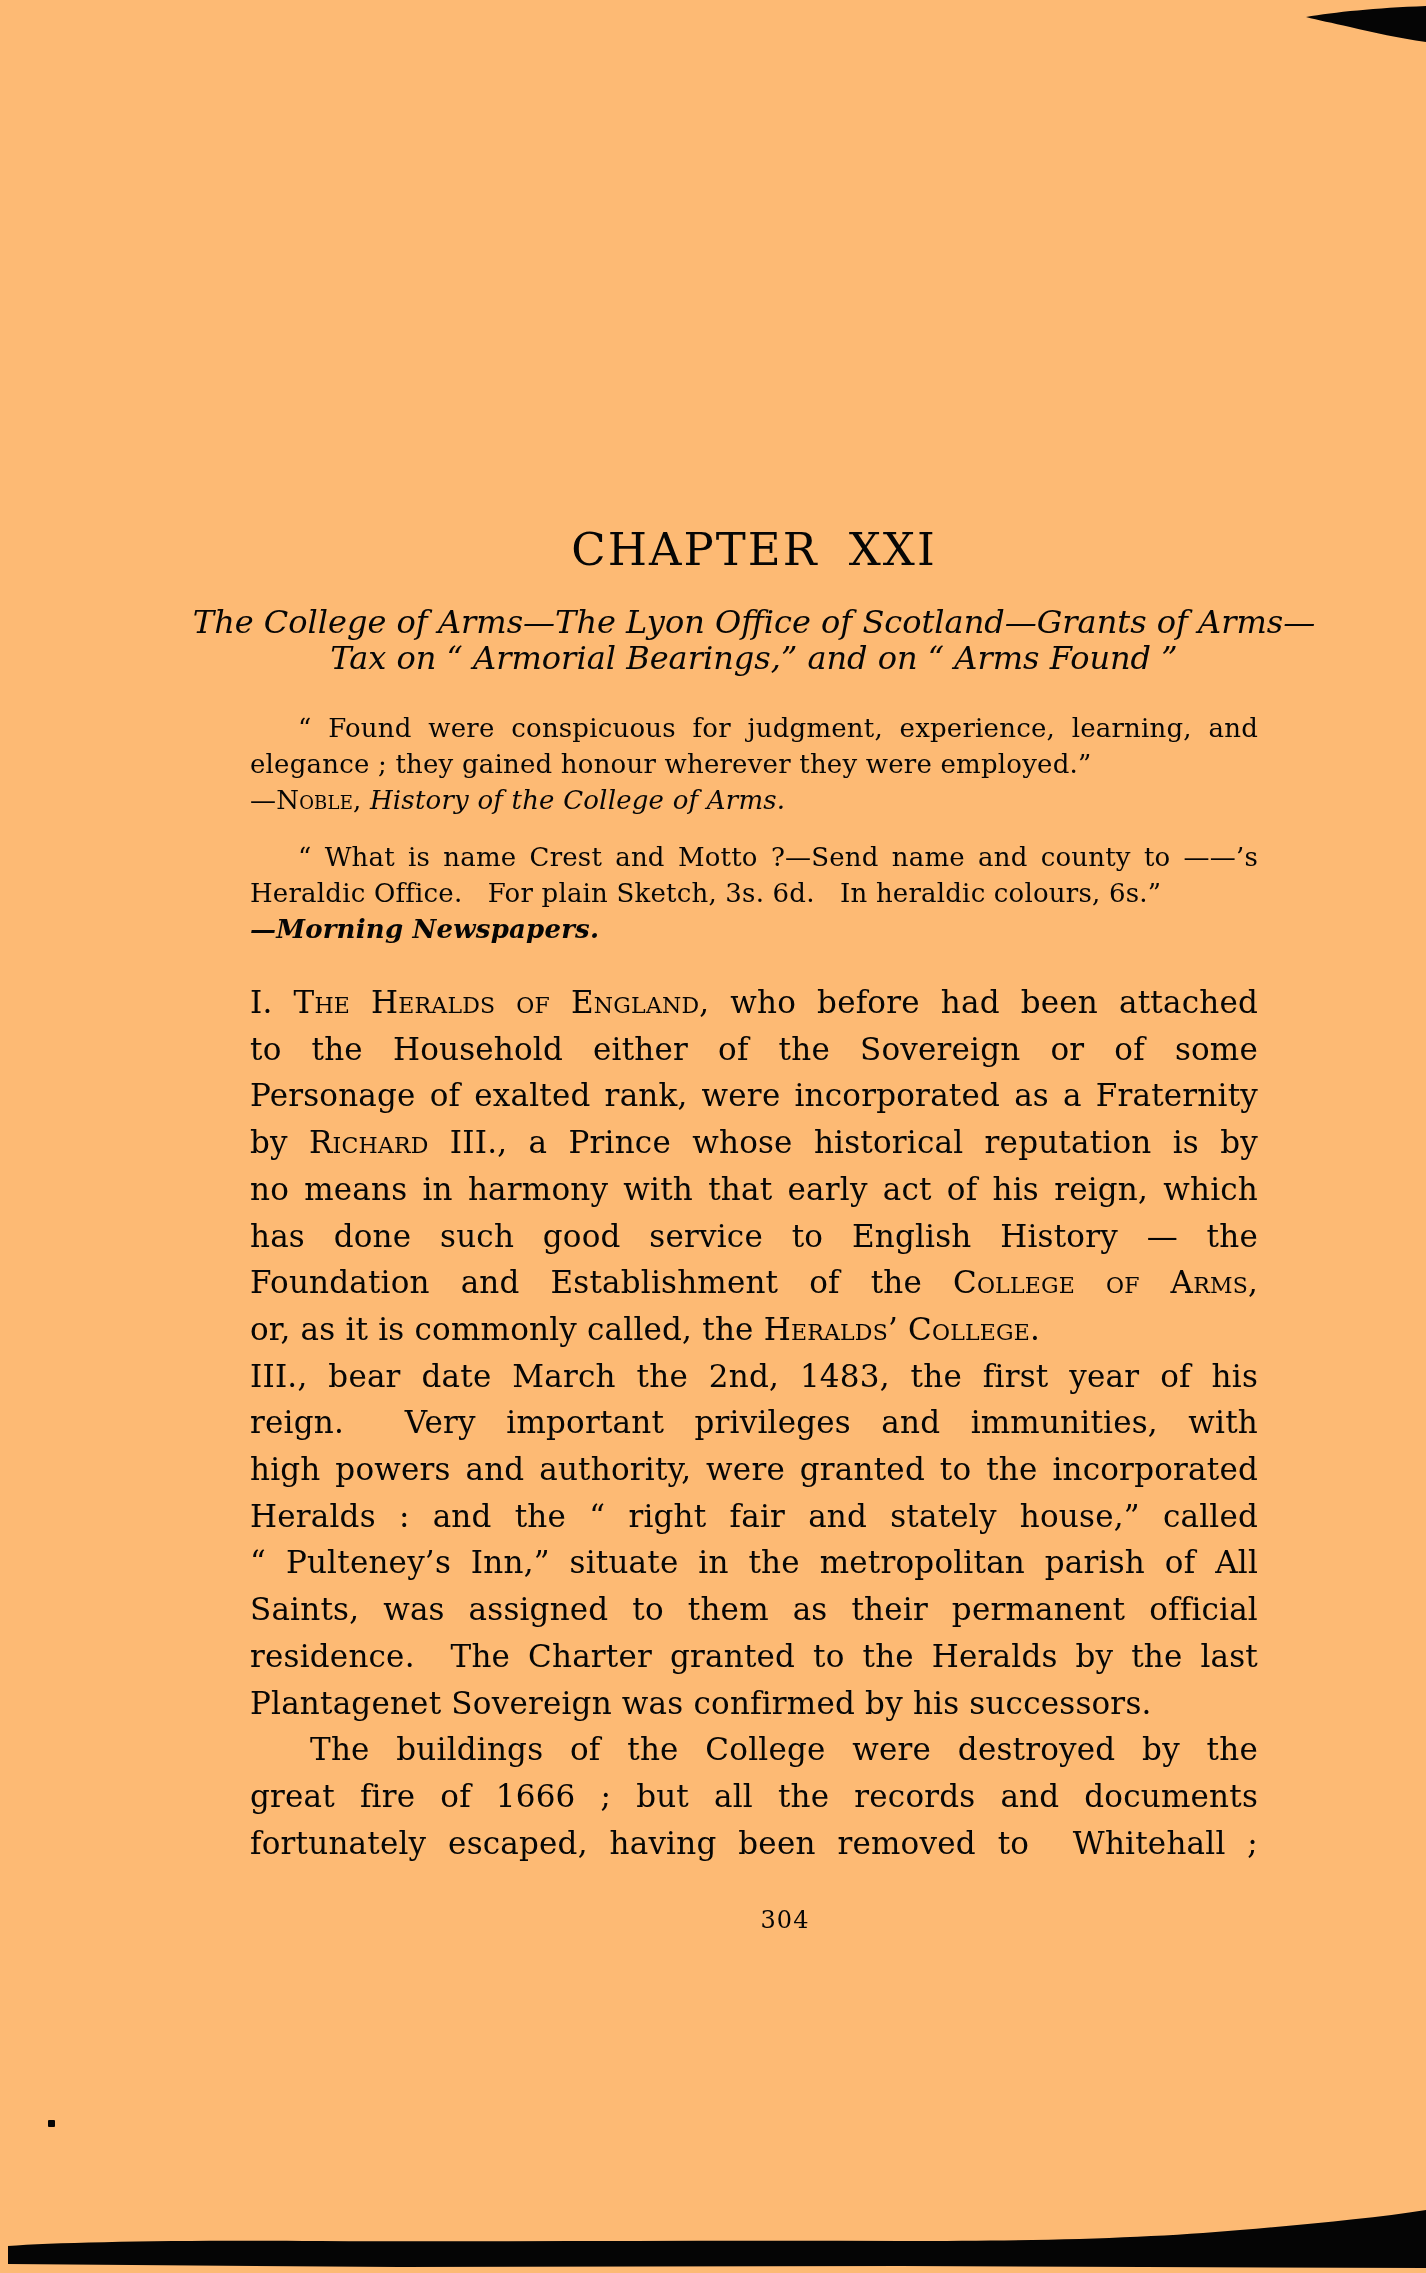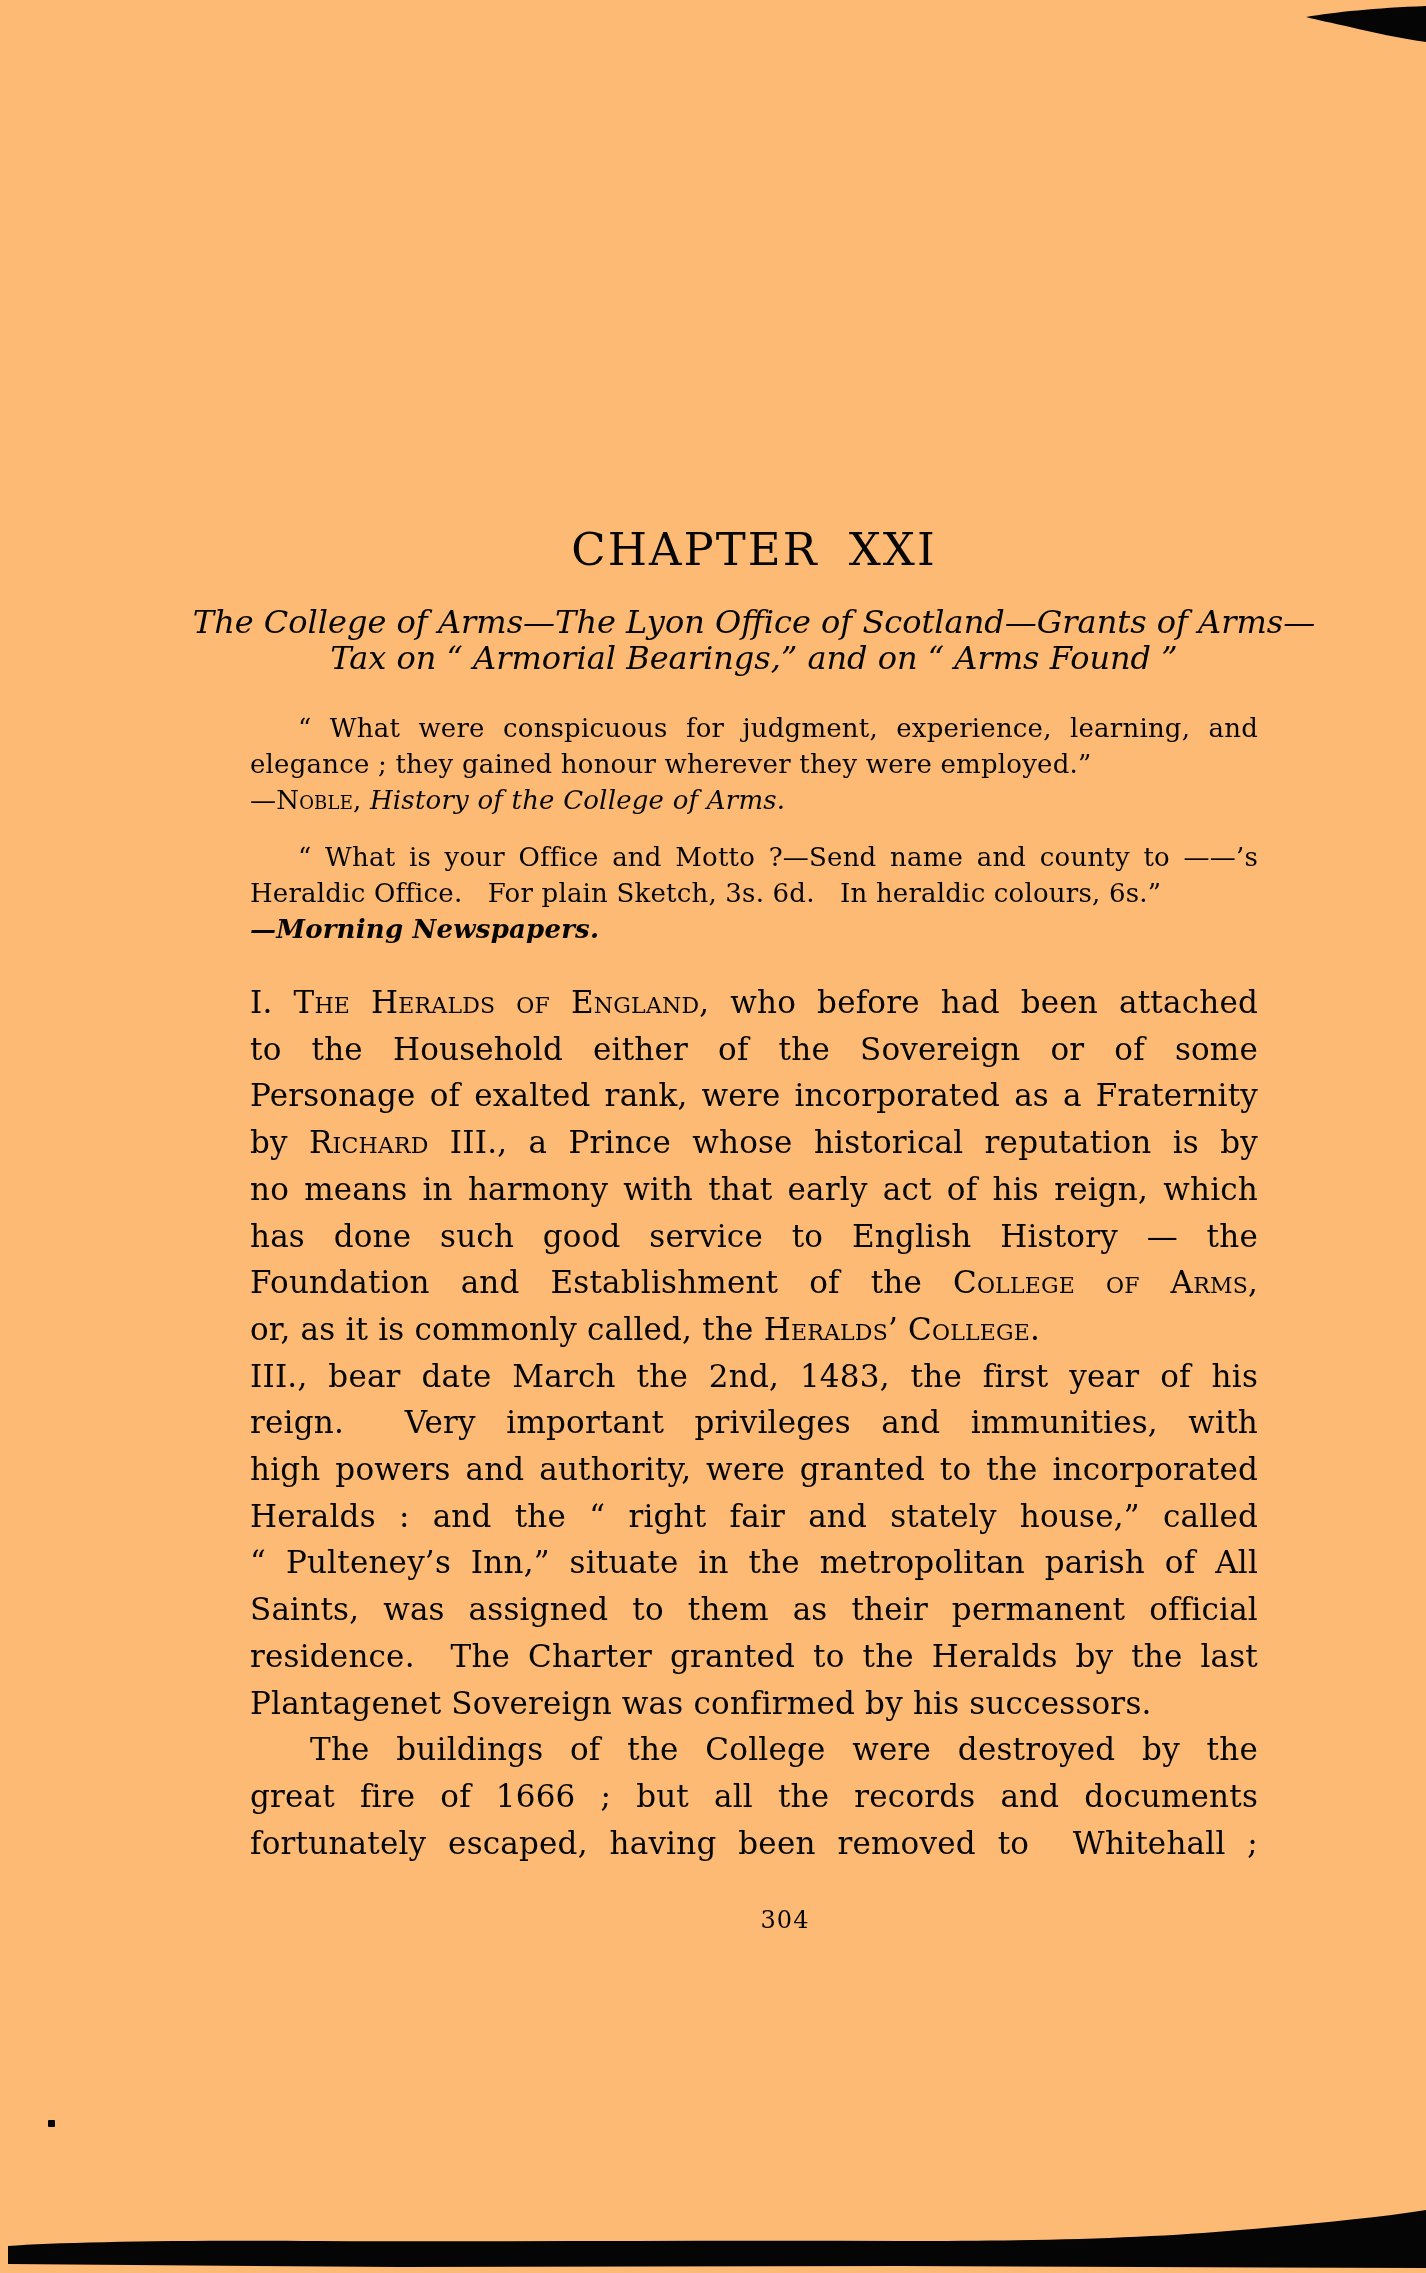--- a/index.html
+++ b/index.html
@@ -85,7 +85,7 @@
 
   <div class="abs epigraph ep-1">
     <div class="ep-lines">
-        <div class="ep-line jl first"><span>“ What were conspicuous for judgment, experience, learning, and</span></div>
+        <div class="ep-line jl first"><span>“ Found were conspicuous for judgment, experience, learning, and</span></div>
         <div class="ep-line"><span>elegance ; they gained honour wherever they were employed.”</span></div>
       </div>
     <div class="attribution"><span>—</span><span class="sc">Noble</span><span>, </span><span class="it">History of the College of Arms.</span></div>

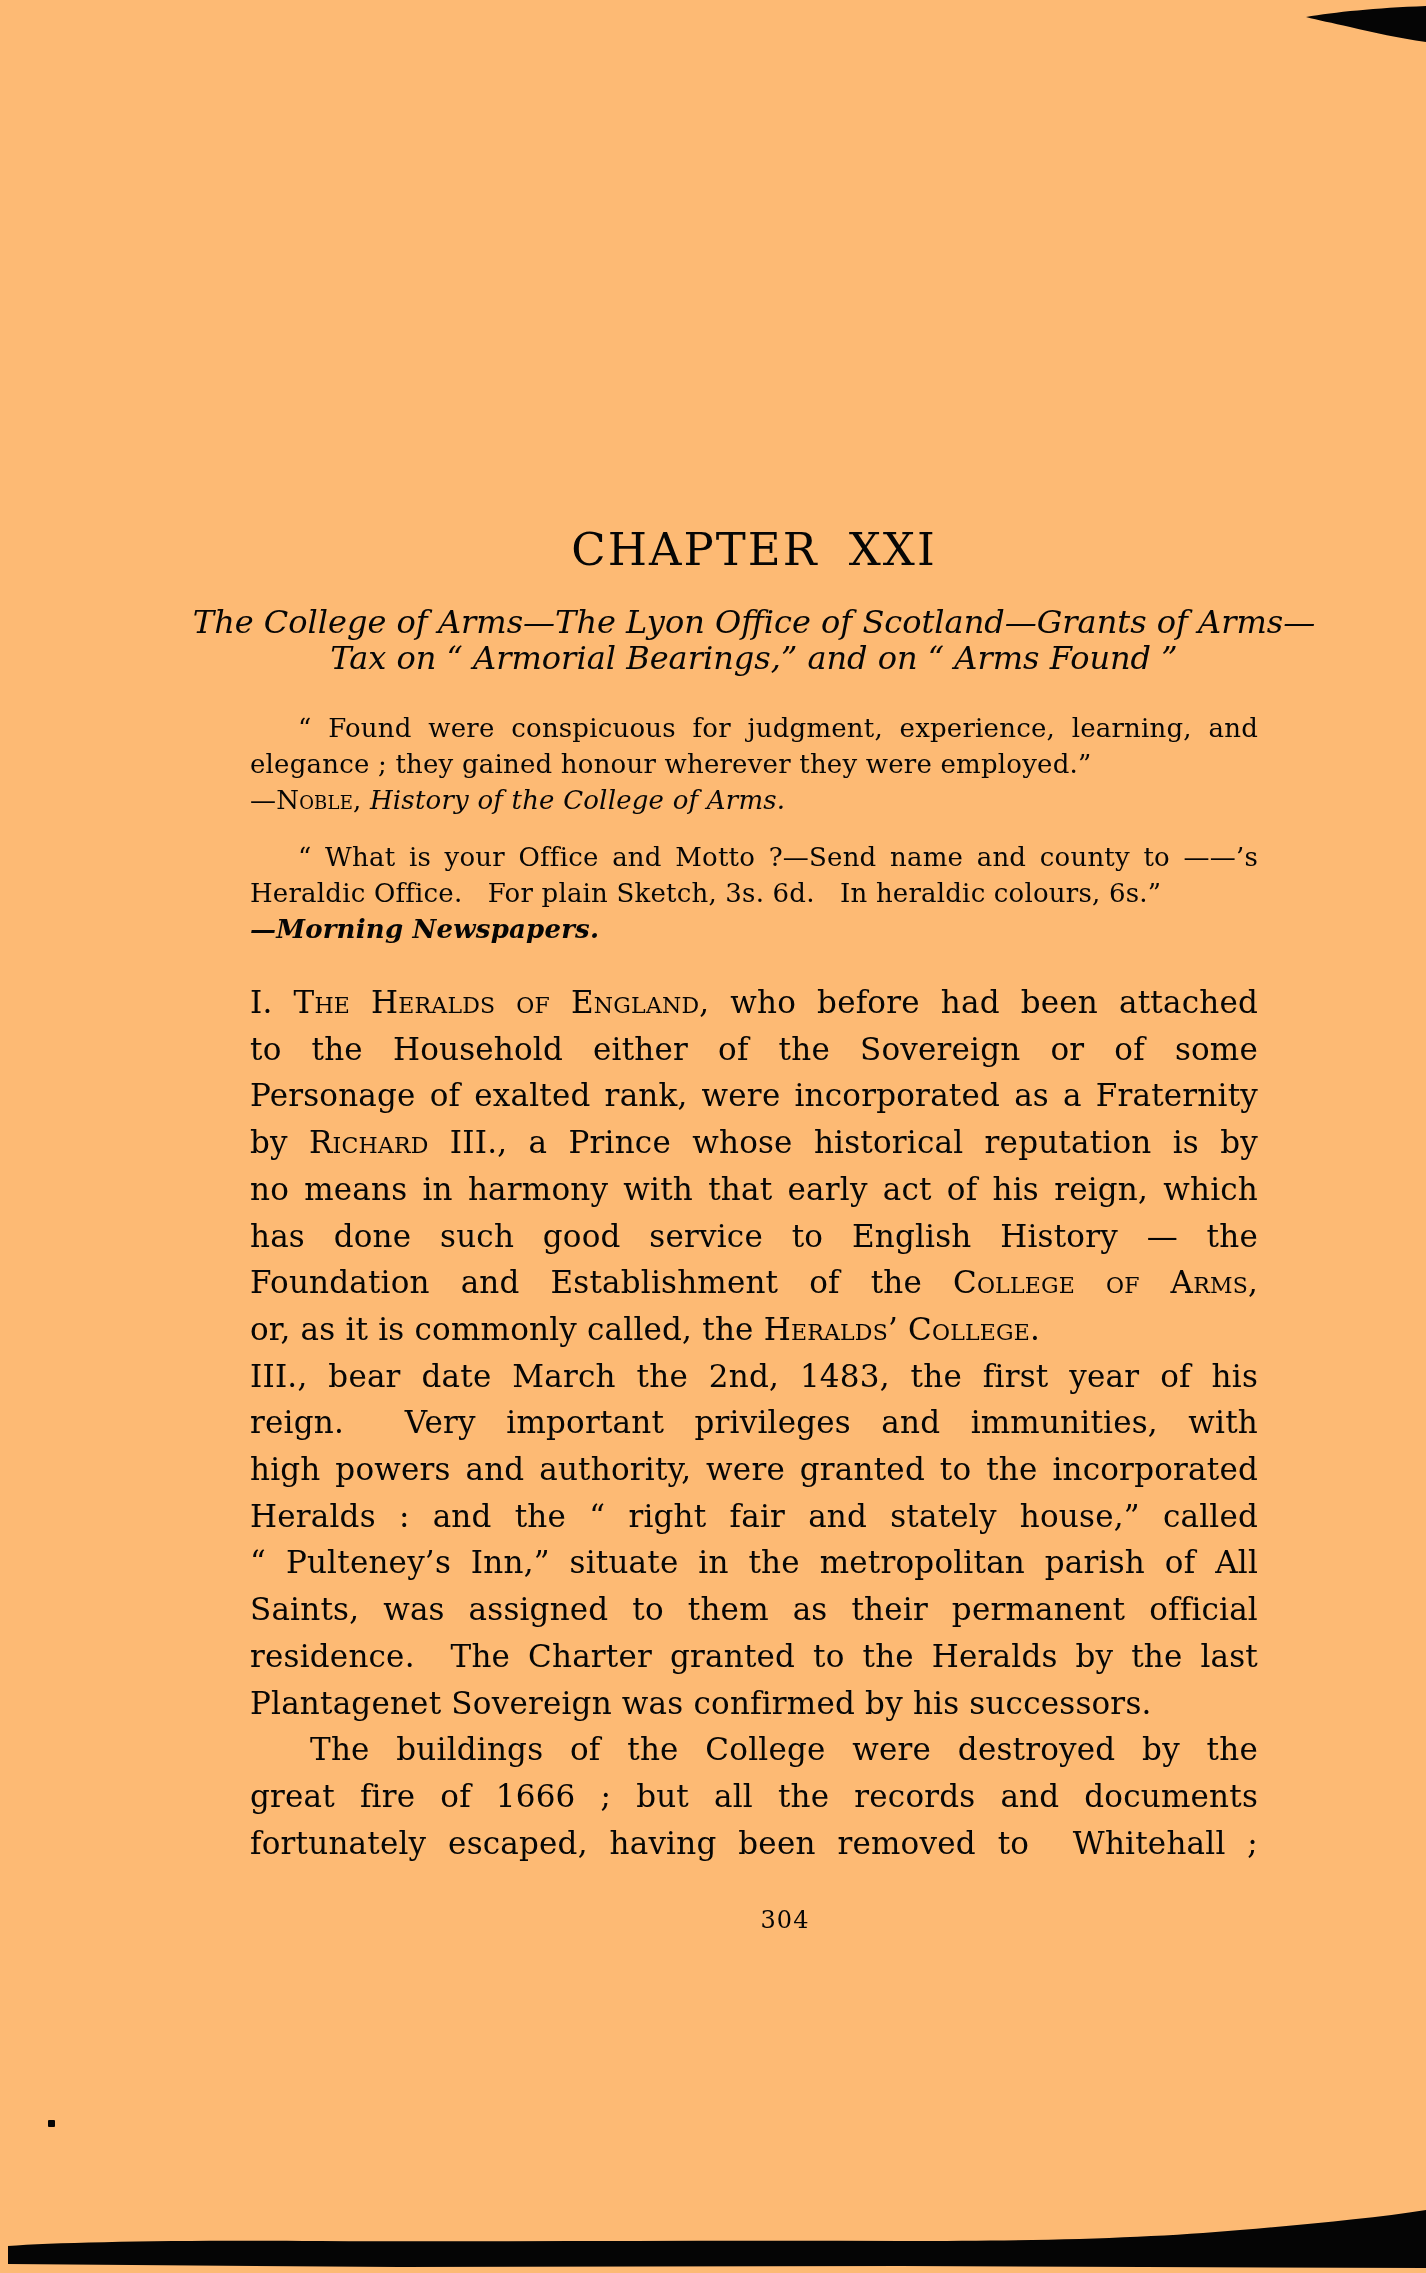--- a/index.html
+++ b/index.html
@@ -93,7 +93,7 @@
 
   <div class="abs epigraph ep-2">
     <div class="ep-lines">
-        <div class="ep-line jl first"><span>“ What is your Office and Motto ?—Send name and county to ——’s</span></div>
+        <div class="ep-line jl first"><span>“ What is name Crest and Motto ?—Send name and county to ——’s</span></div>
         <div class="ep-line"><span>Heraldic Office.&nbsp;&nbsp; For plain Sketch, 3s. 6d.&nbsp;&nbsp; In heraldic colours, 6s.”</span></div>
       </div>
     <div class="attribution"><span class="it">—Morning Newspapers.</span></div>

